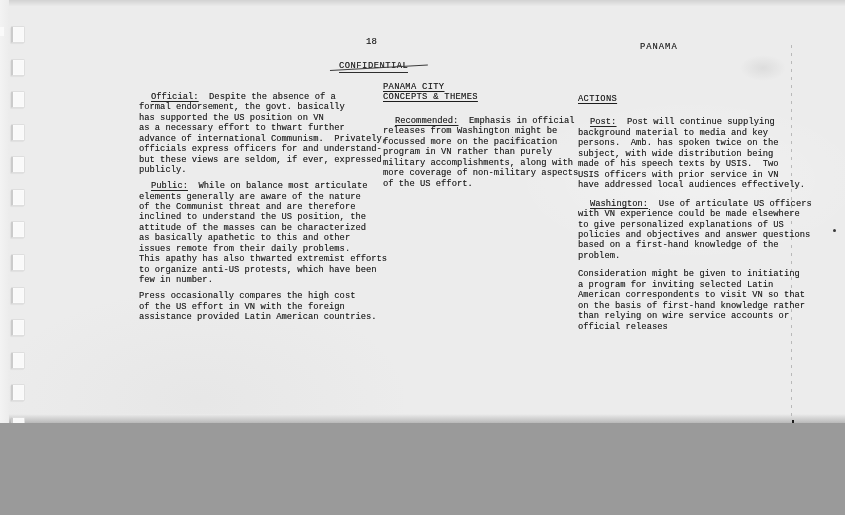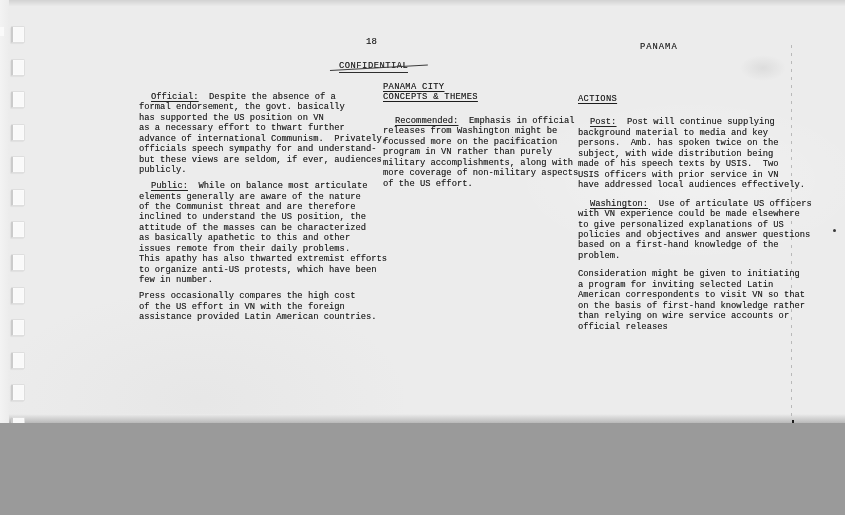--- a/index.html
+++ b/index.html
@@ -117,7 +117,7 @@
         <div class="tline">has supported the US position on VN</div>
         <div class="tline">as a necessary effort to thwart further</div>
         <div class="tline">advance of international Communism.  Privately,</div>
-        <div class="tline">officials speech sympathy for and understand-</div>
+        <div class="tline">officials express officers for and understand-</div>
         <div class="tline">but these views are seldom, if ever, audiences</div>
         <div class="tline">publicly.</div>
       </div>

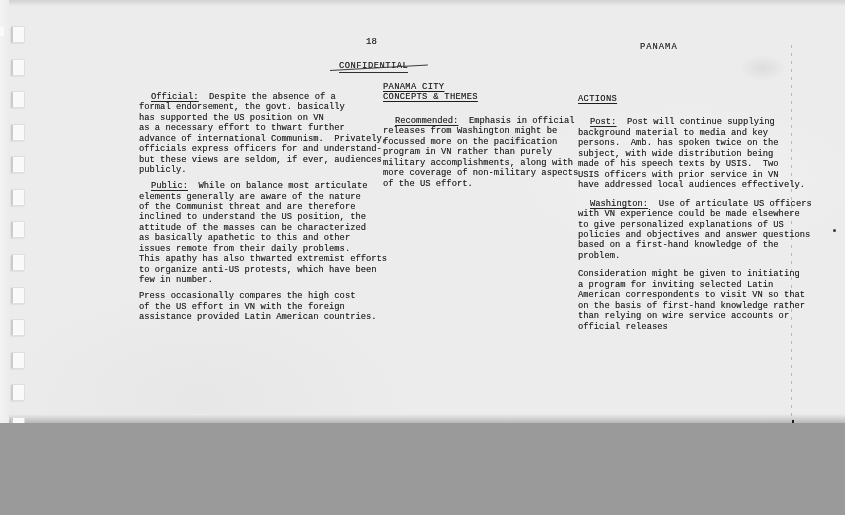--- a/index.html
+++ b/index.html
@@ -118,7 +118,7 @@
         <div class="tline">as a necessary effort to thwart further</div>
         <div class="tline">advance of international Communism.  Privately,</div>
         <div class="tline">officials express officers for and understand-</div>
-        <div class="tline">but these views are seldom, if ever, audiences</div>
+        <div class="tline">but these views are seldom, if ever, expressed</div>
         <div class="tline">publicly.</div>
       </div>
       <div class="para">

